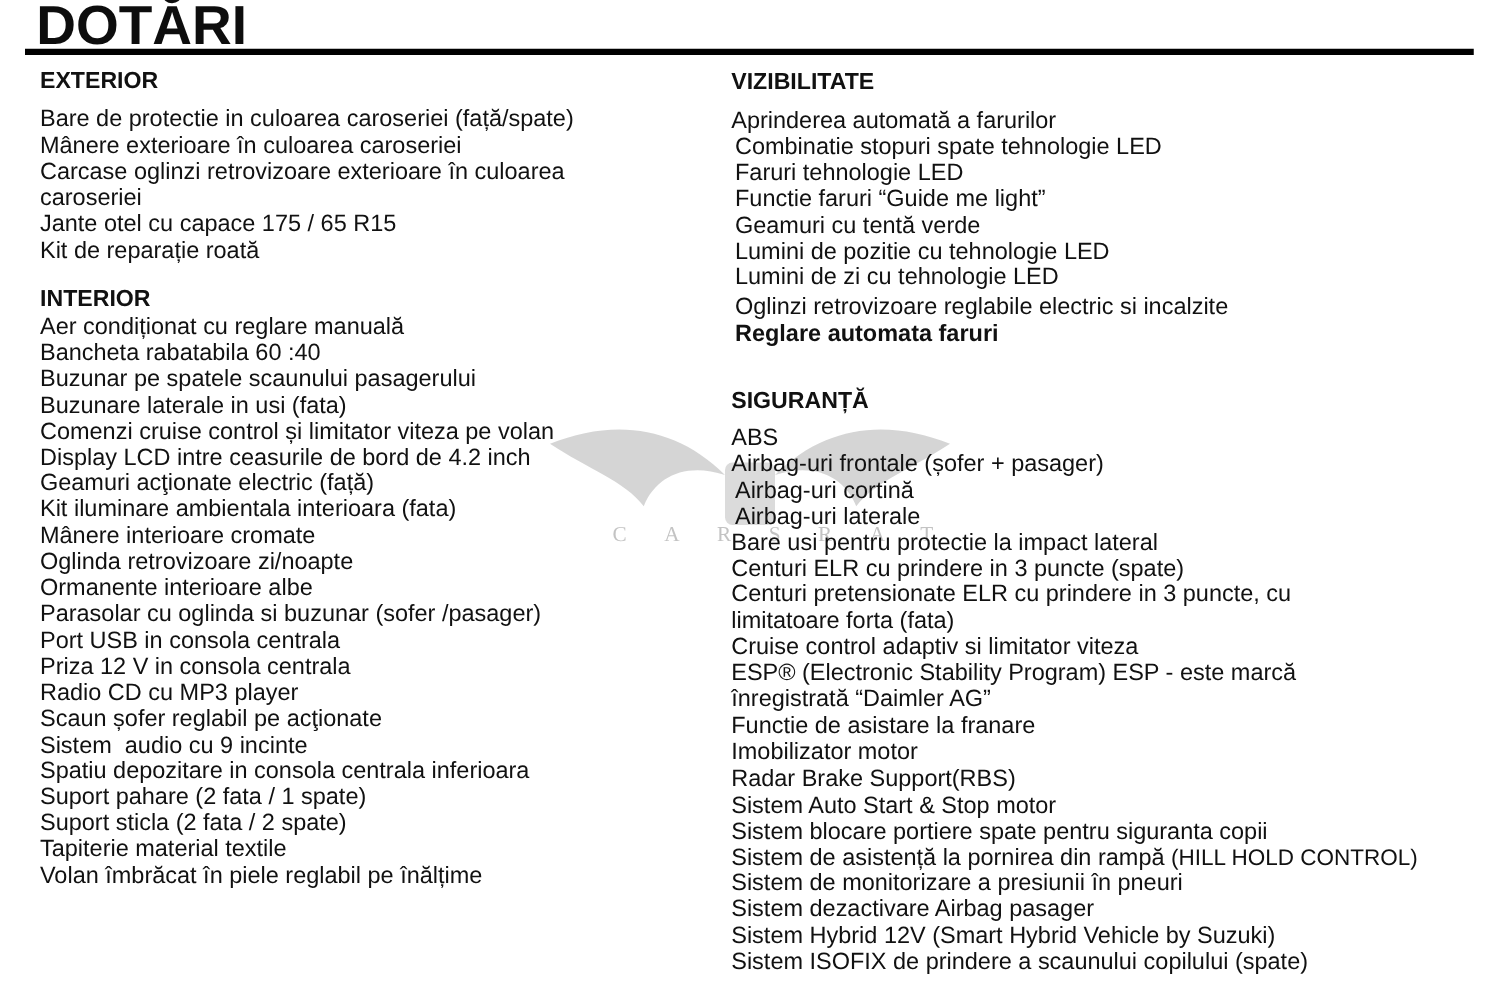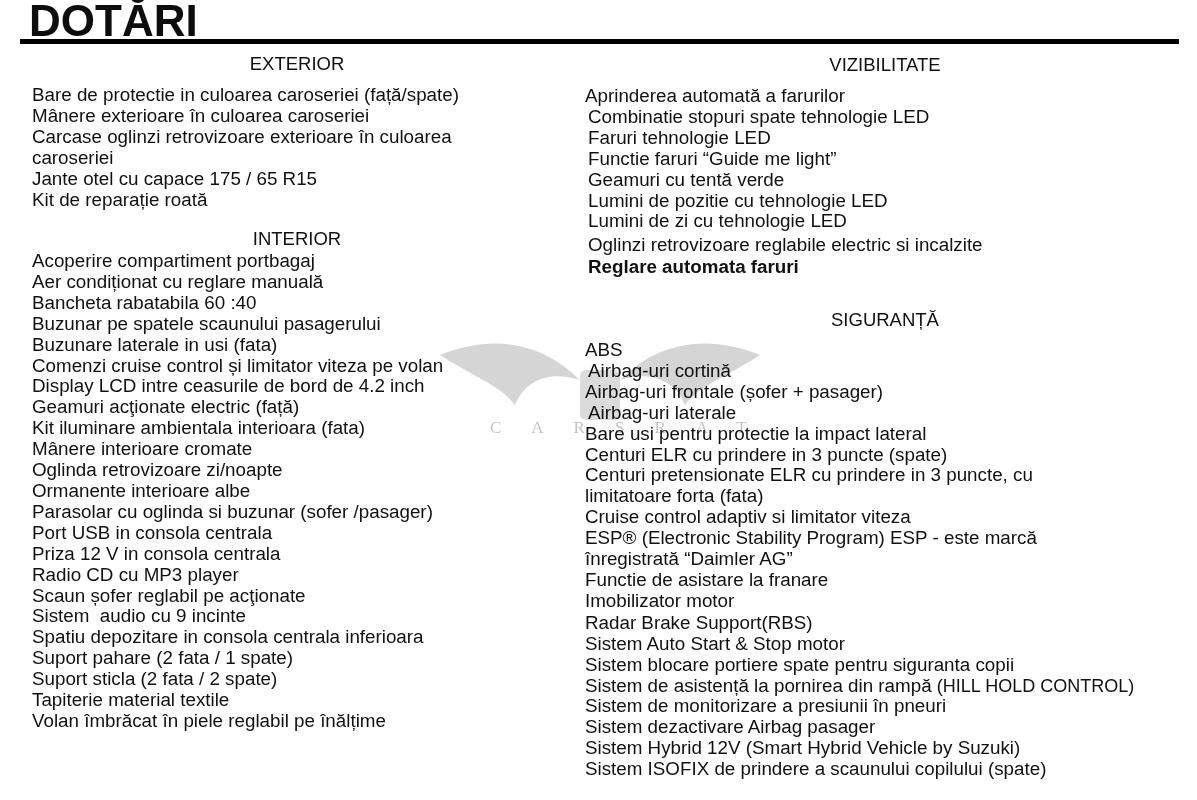--- a/index.html
+++ b/index.html
@@ -21,9 +21,8 @@
     .col-right { left: 585px; top: 0; width: 600px; }
     .section { position: absolute; left: 0; width: 100%; }
     .section-heading {
-      font-size: 18.5px; font-weight: normal; line-height: 22px; color: #111;
+      font-size: 18.5px; font-weight: bold; line-height: 22px; color: #111;
       margin: 0;
-      text-align: center;
     }
     .item-list { list-style: none; margin: 0; padding: 0; }
     .item {

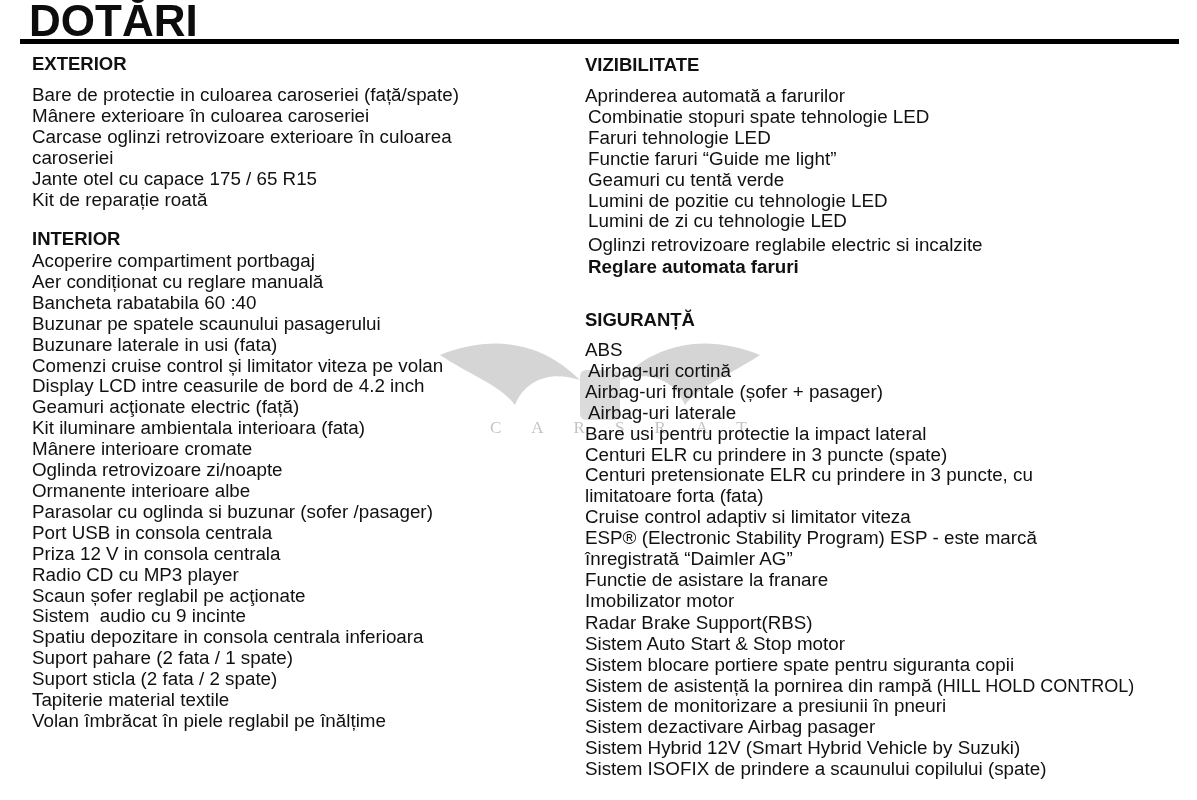--- a/index.html
+++ b/index.html
@@ -79,7 +79,6 @@
   <div class="section" id="sec-interior">
     <h2 class="section-heading">INTERIOR</h2>
     <ul class="item-list">
-      <li class="item">Acoperire compartiment portbagaj</li>
       <li class="item">Aer condiționat cu reglare manuală</li>
       <li class="item">Bancheta rabatabila 60 :40</li>
       <li class="item">Buzunar pe spatele scaunului pasagerului</li>

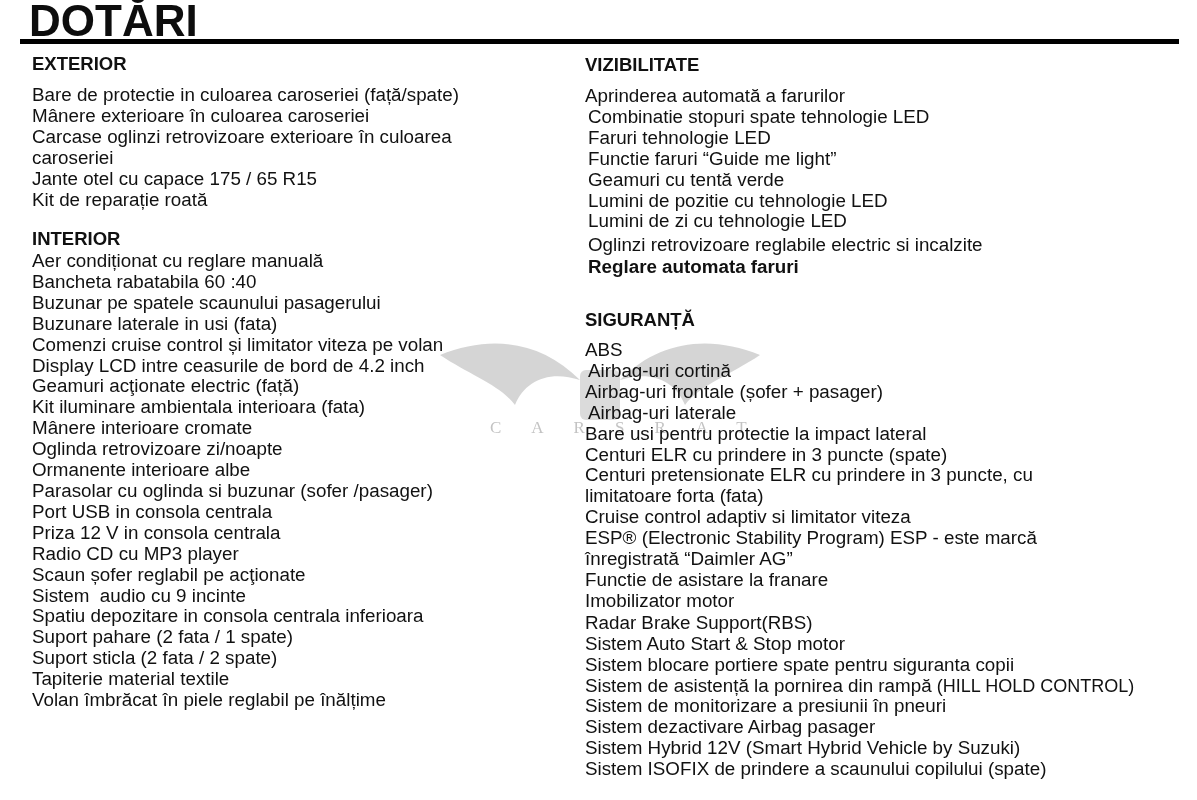--- a/index.html
+++ b/index.html
@@ -125,8 +125,8 @@
     <h2 class="section-heading">SIGURANȚĂ</h2>
     <ul class="item-list">
       <li class="item">ABS</li>
+      <li class="item">Airbag-uri frontale (șofer + pasager)</li>
       <li class="item ind">Airbag-uri cortină</li>
-      <li class="item">Airbag-uri frontale (șofer + pasager)</li>
       <li class="item ind">Airbag-uri laterale</li>
       <li class="item">Bare usi pentru protectie la impact lateral</li>
       <li class="item">Centuri ELR cu prindere in 3 puncte (spate)</li>

